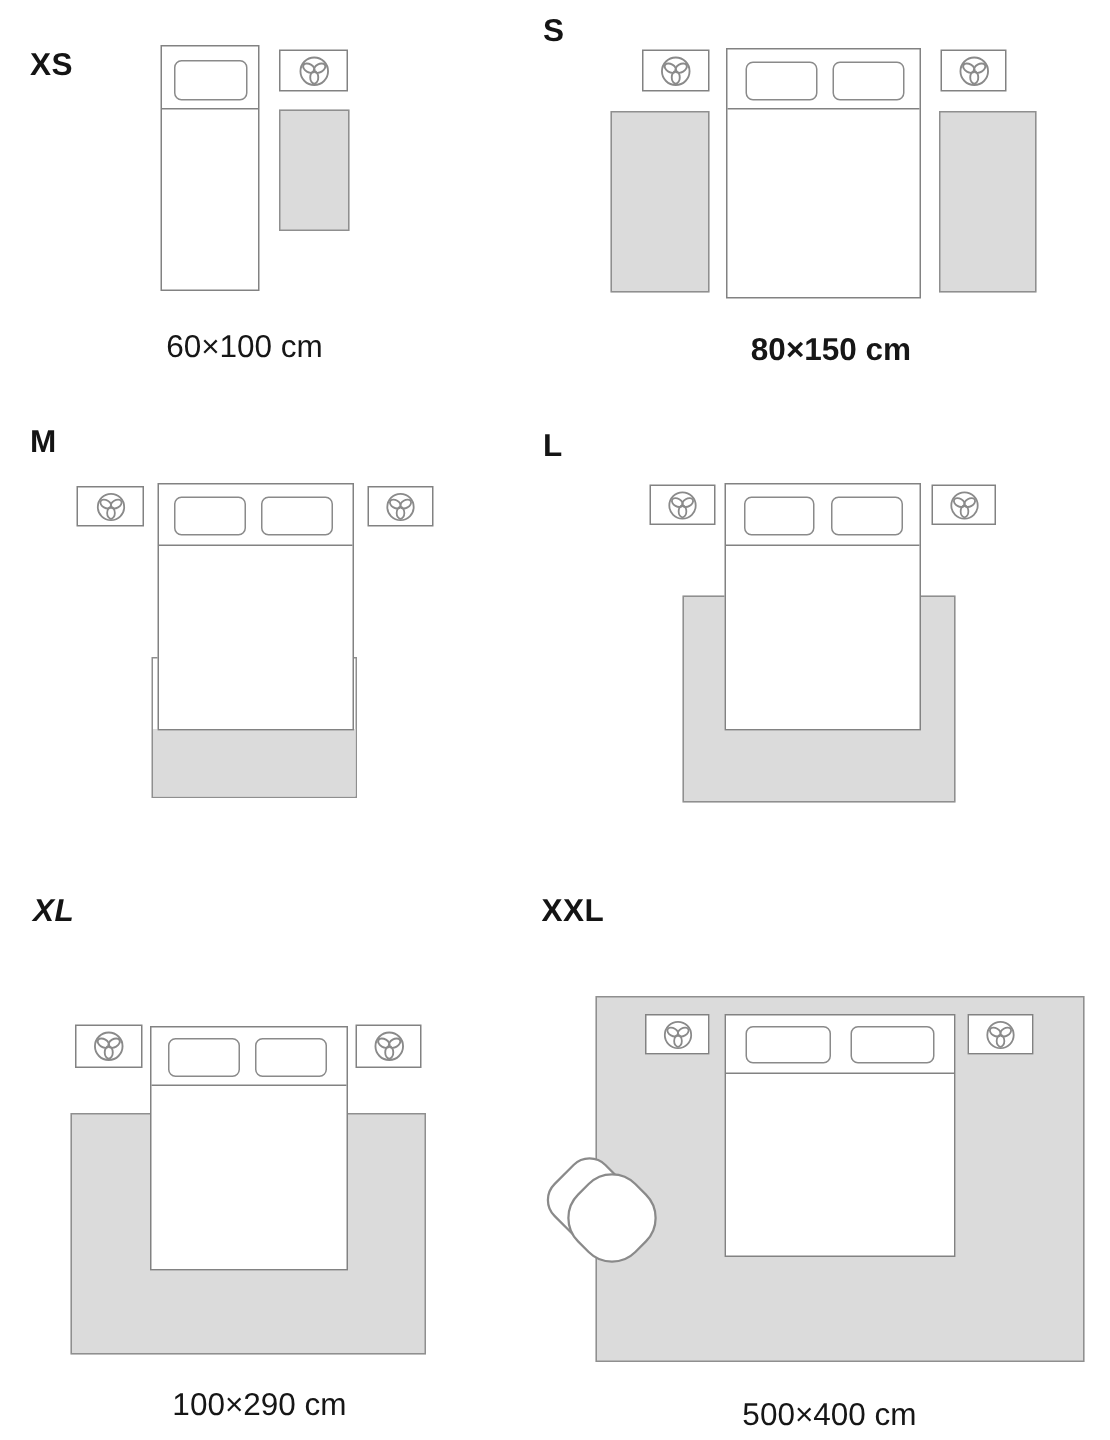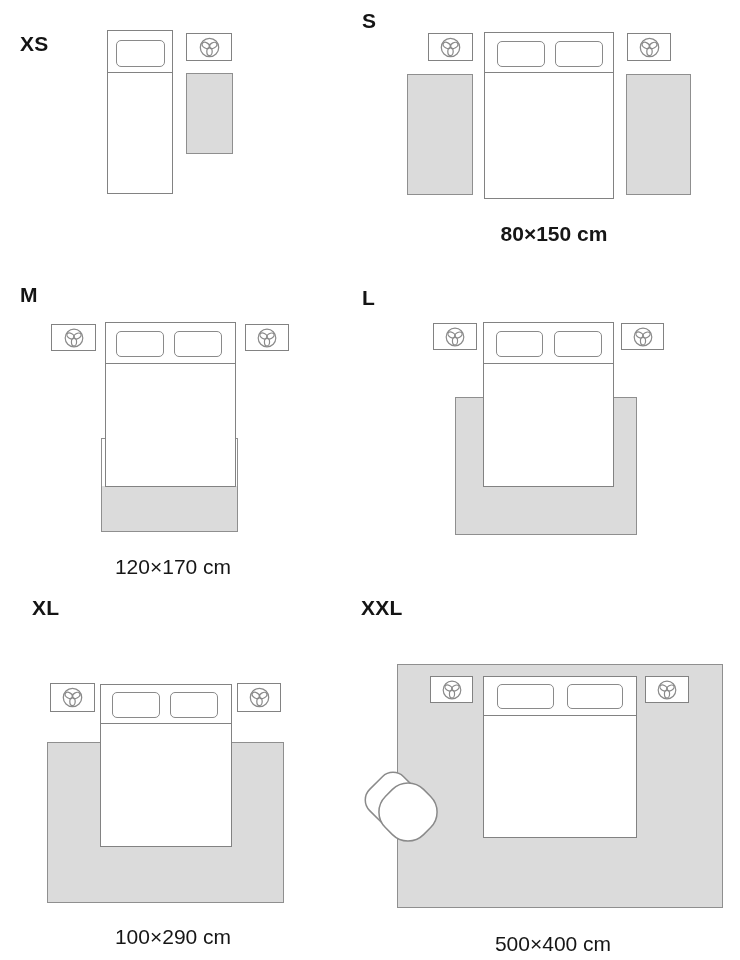--- a/index.html
+++ b/index.html
@@ -114,6 +114,7 @@
 
   <div class="rug" style="left:186px; top:73px; width:47px; height:81px;"></div>
 
+  <div class="caption" style="left:53px; top:221px;">60×100 cm</div>
 
   <div class="tier-label" style="left:362px; top:10px;">S</div>
 

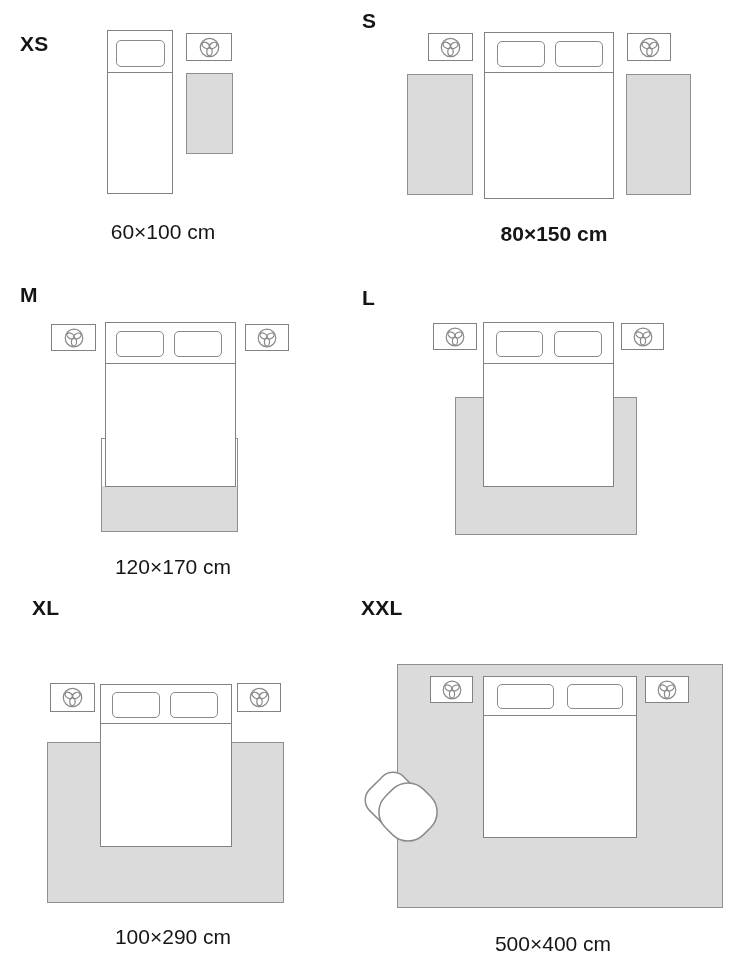--- a/index.html
+++ b/index.html
@@ -167,7 +167,6 @@
     <div class="rug-exposed" style="height:45px;"></div>
   </div>
 
-  <div class="caption" style="left:63px; top:556px;">120×170 cm</div>
 
   <div class="tier-label" style="left:362px; top:287px;">L</div>
 

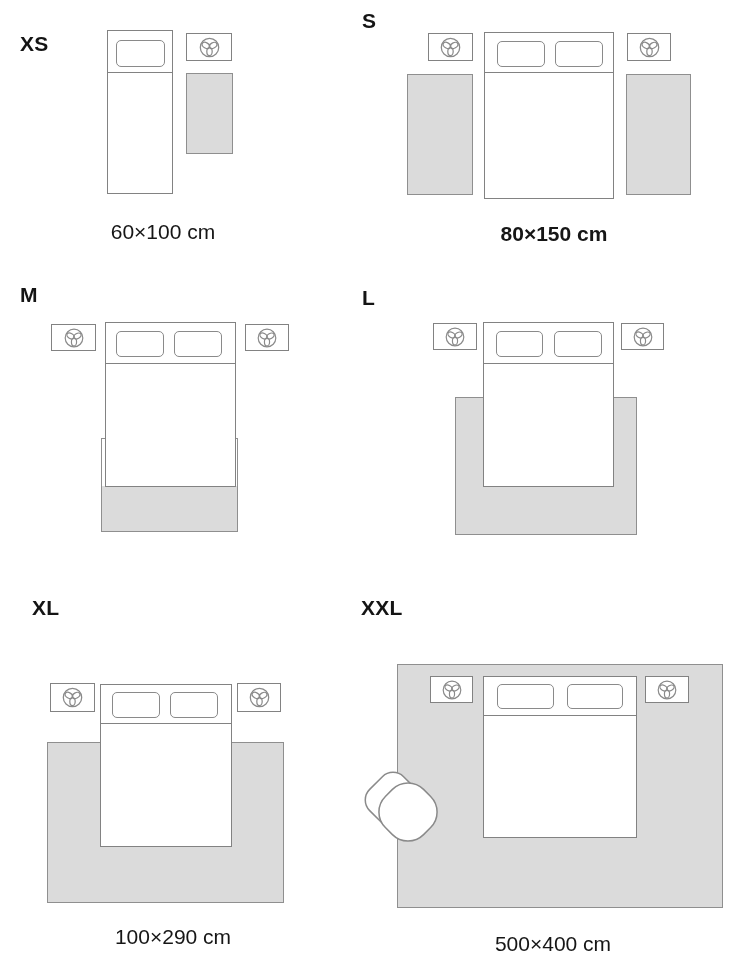--- a/index.html
+++ b/index.html
@@ -192,7 +192,7 @@
   <div class="rug" style="left:455px; top:397px; width:182px; height:138px;"></div>
 
 
-  <div class="tier-label" style="left:32px; top:597px;">XL</div>
+  <div class="tier-label" style="left:22px; top:597px;font-style:italic;">XL</div>
 
   <div class="nightstand" style="left:50px; top:683px; width:45px; height:29px;">
     <svg width="23" height="23" viewBox="0 0 24 24">

